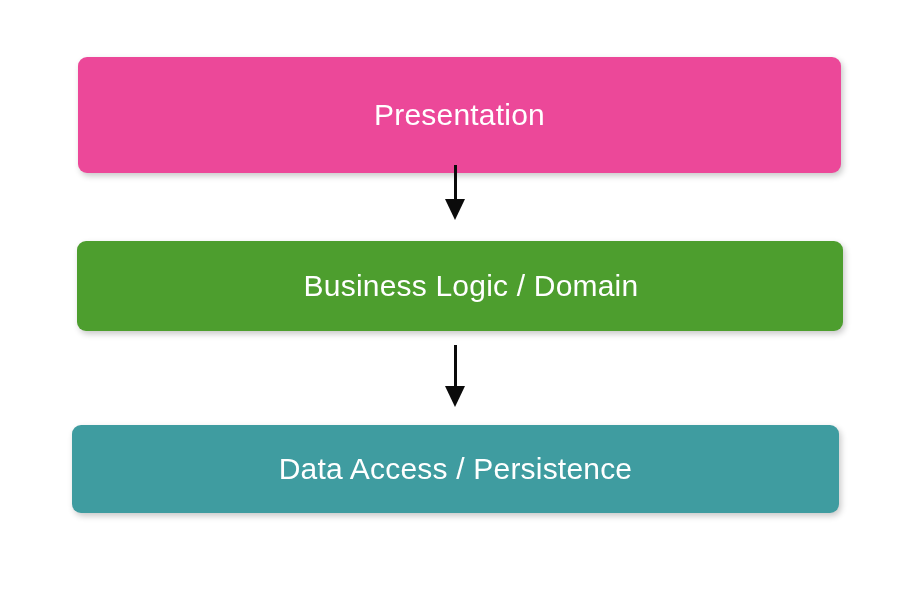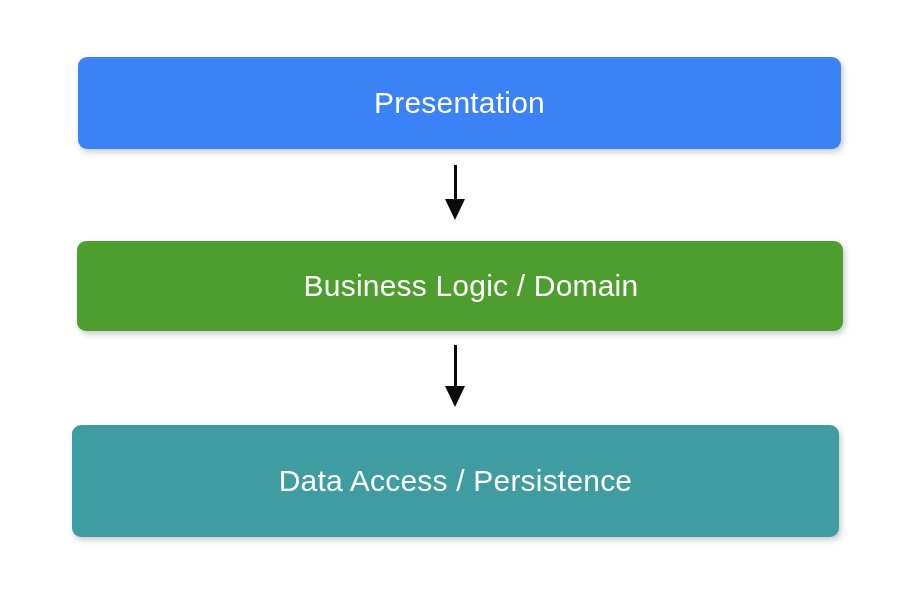--- a/index.html
+++ b/index.html
@@ -46,8 +46,8 @@
     left: 78px;
     top: 57px;
     width: 763px;
-    height: 92px;
-    background: #3b82f6;
+    height: 116px;
+    background: #ec4899;
   }
   #box-business {
     left: 77px;

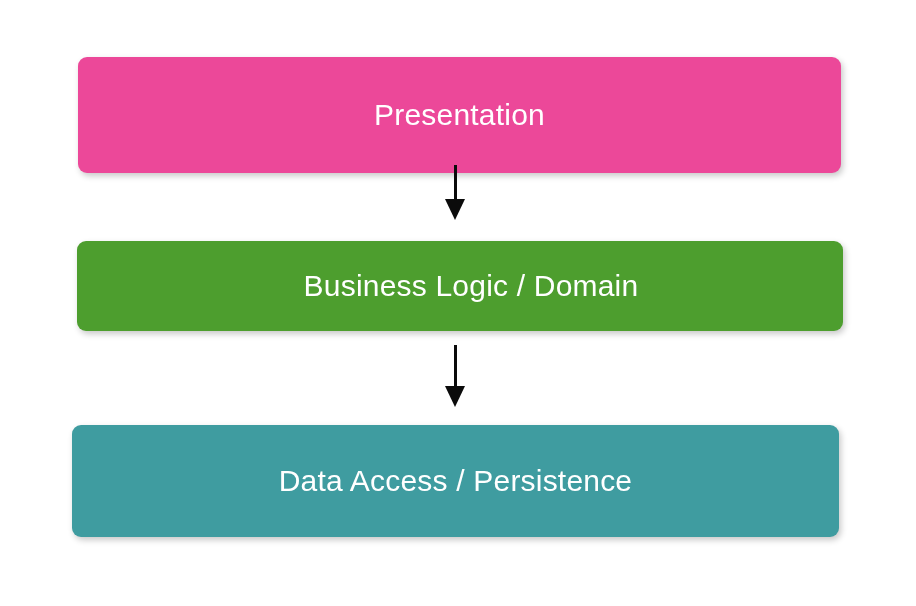--- a/index.html
+++ b/index.html
@@ -61,7 +61,7 @@
     left: 72px;
     top: 425px;
     width: 767px;
-    height: 112px;
+    height: 88px;
     background: #3f9ca0;
   }
 

